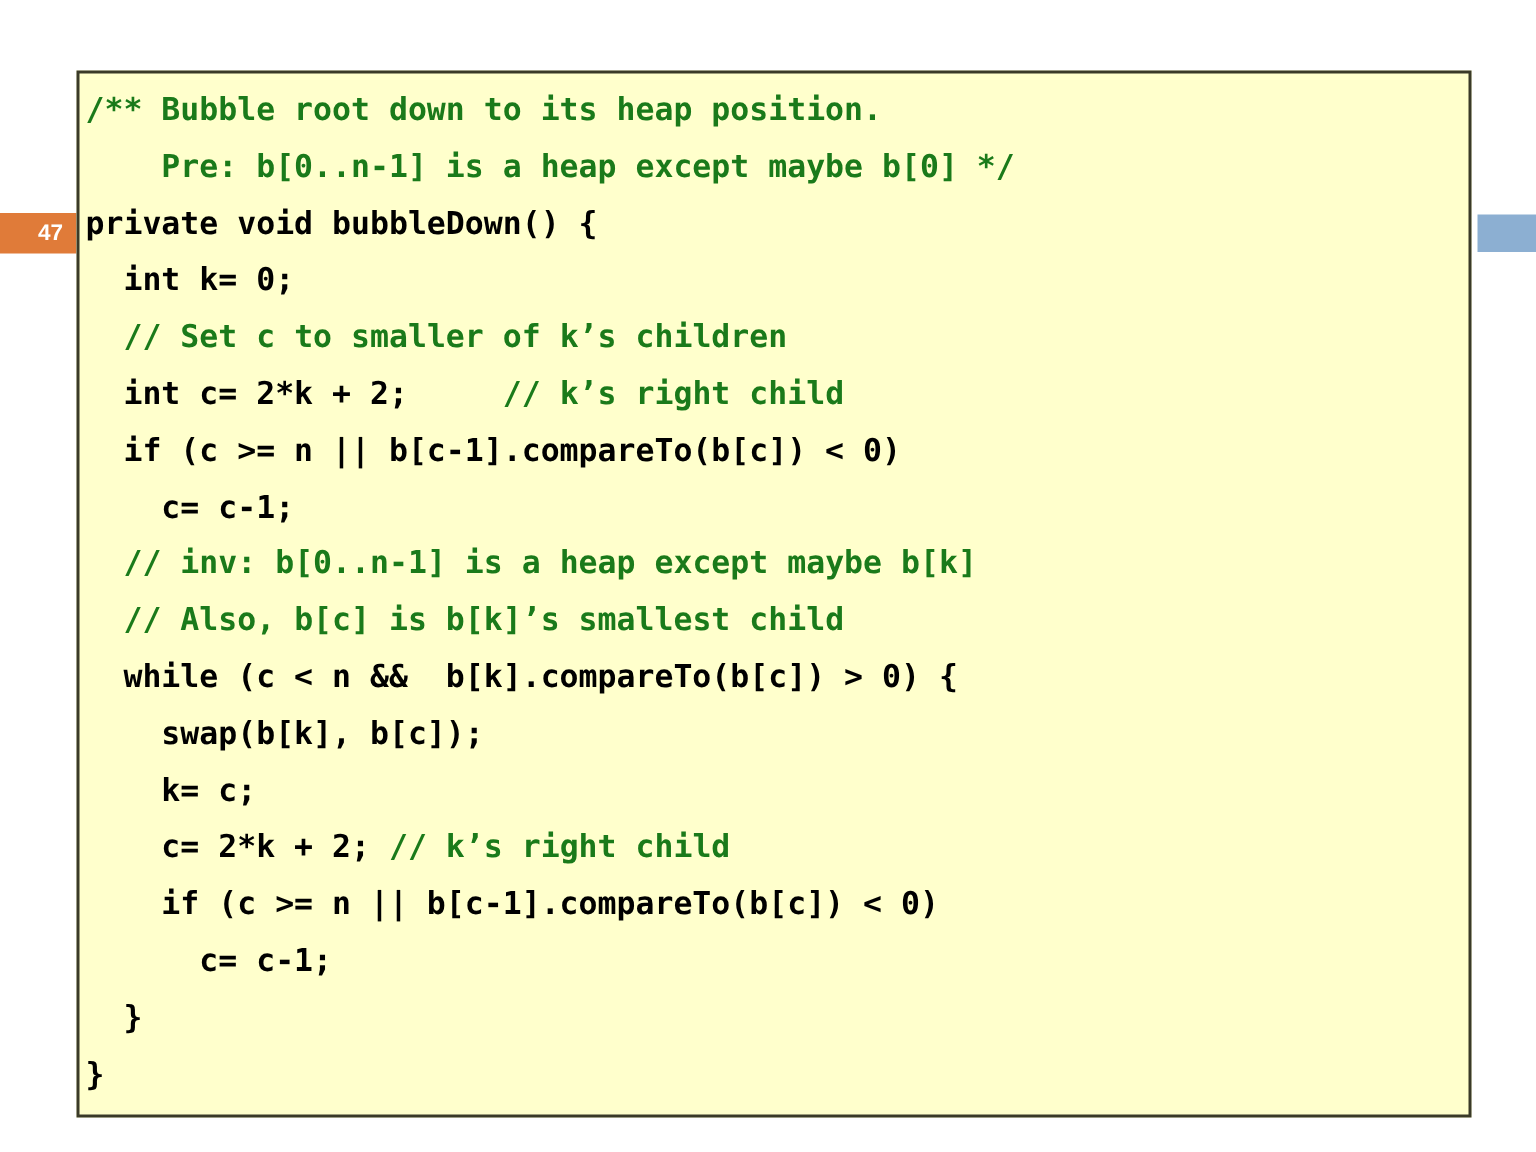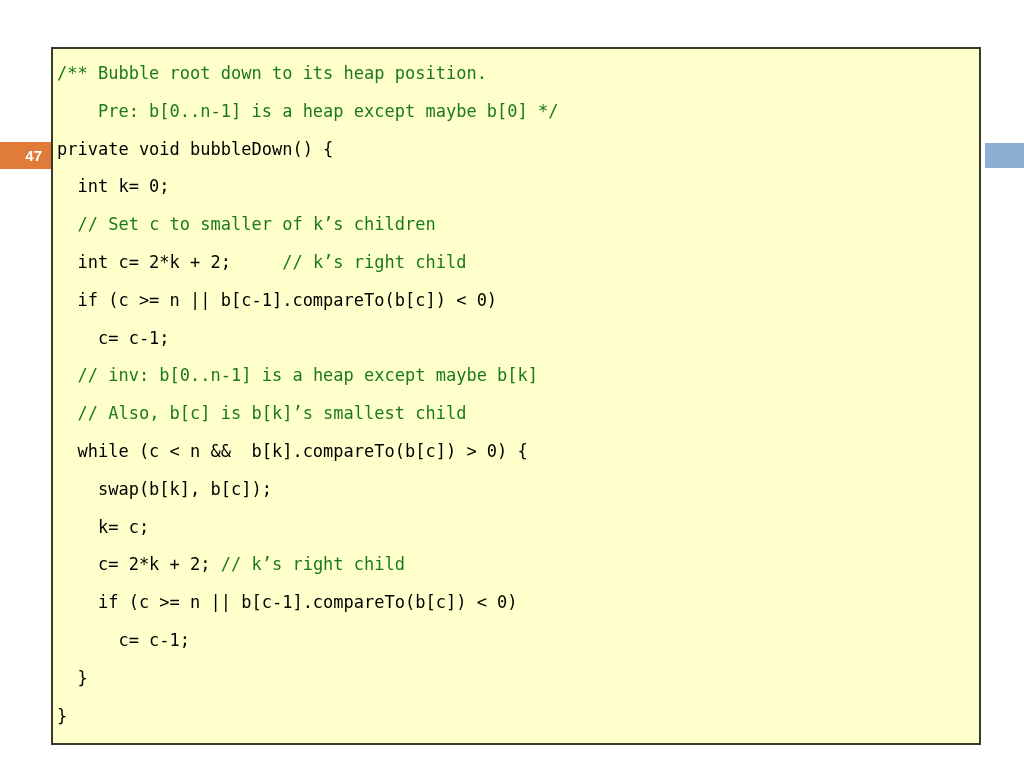--- a/index.html
+++ b/index.html
@@ -60,11 +60,12 @@
   }
   #code-lines {
     font-family: "DejaVu Sans Mono", monospace;
-    font-size: 17px;
+    font-size: 21px;
     line-height: 37.8px;
     color: #000000;
     white-space: pre;
     letter-spacing: 0px;
+    font-weight: bold;
   }
   .code-line {
     white-space: pre;

